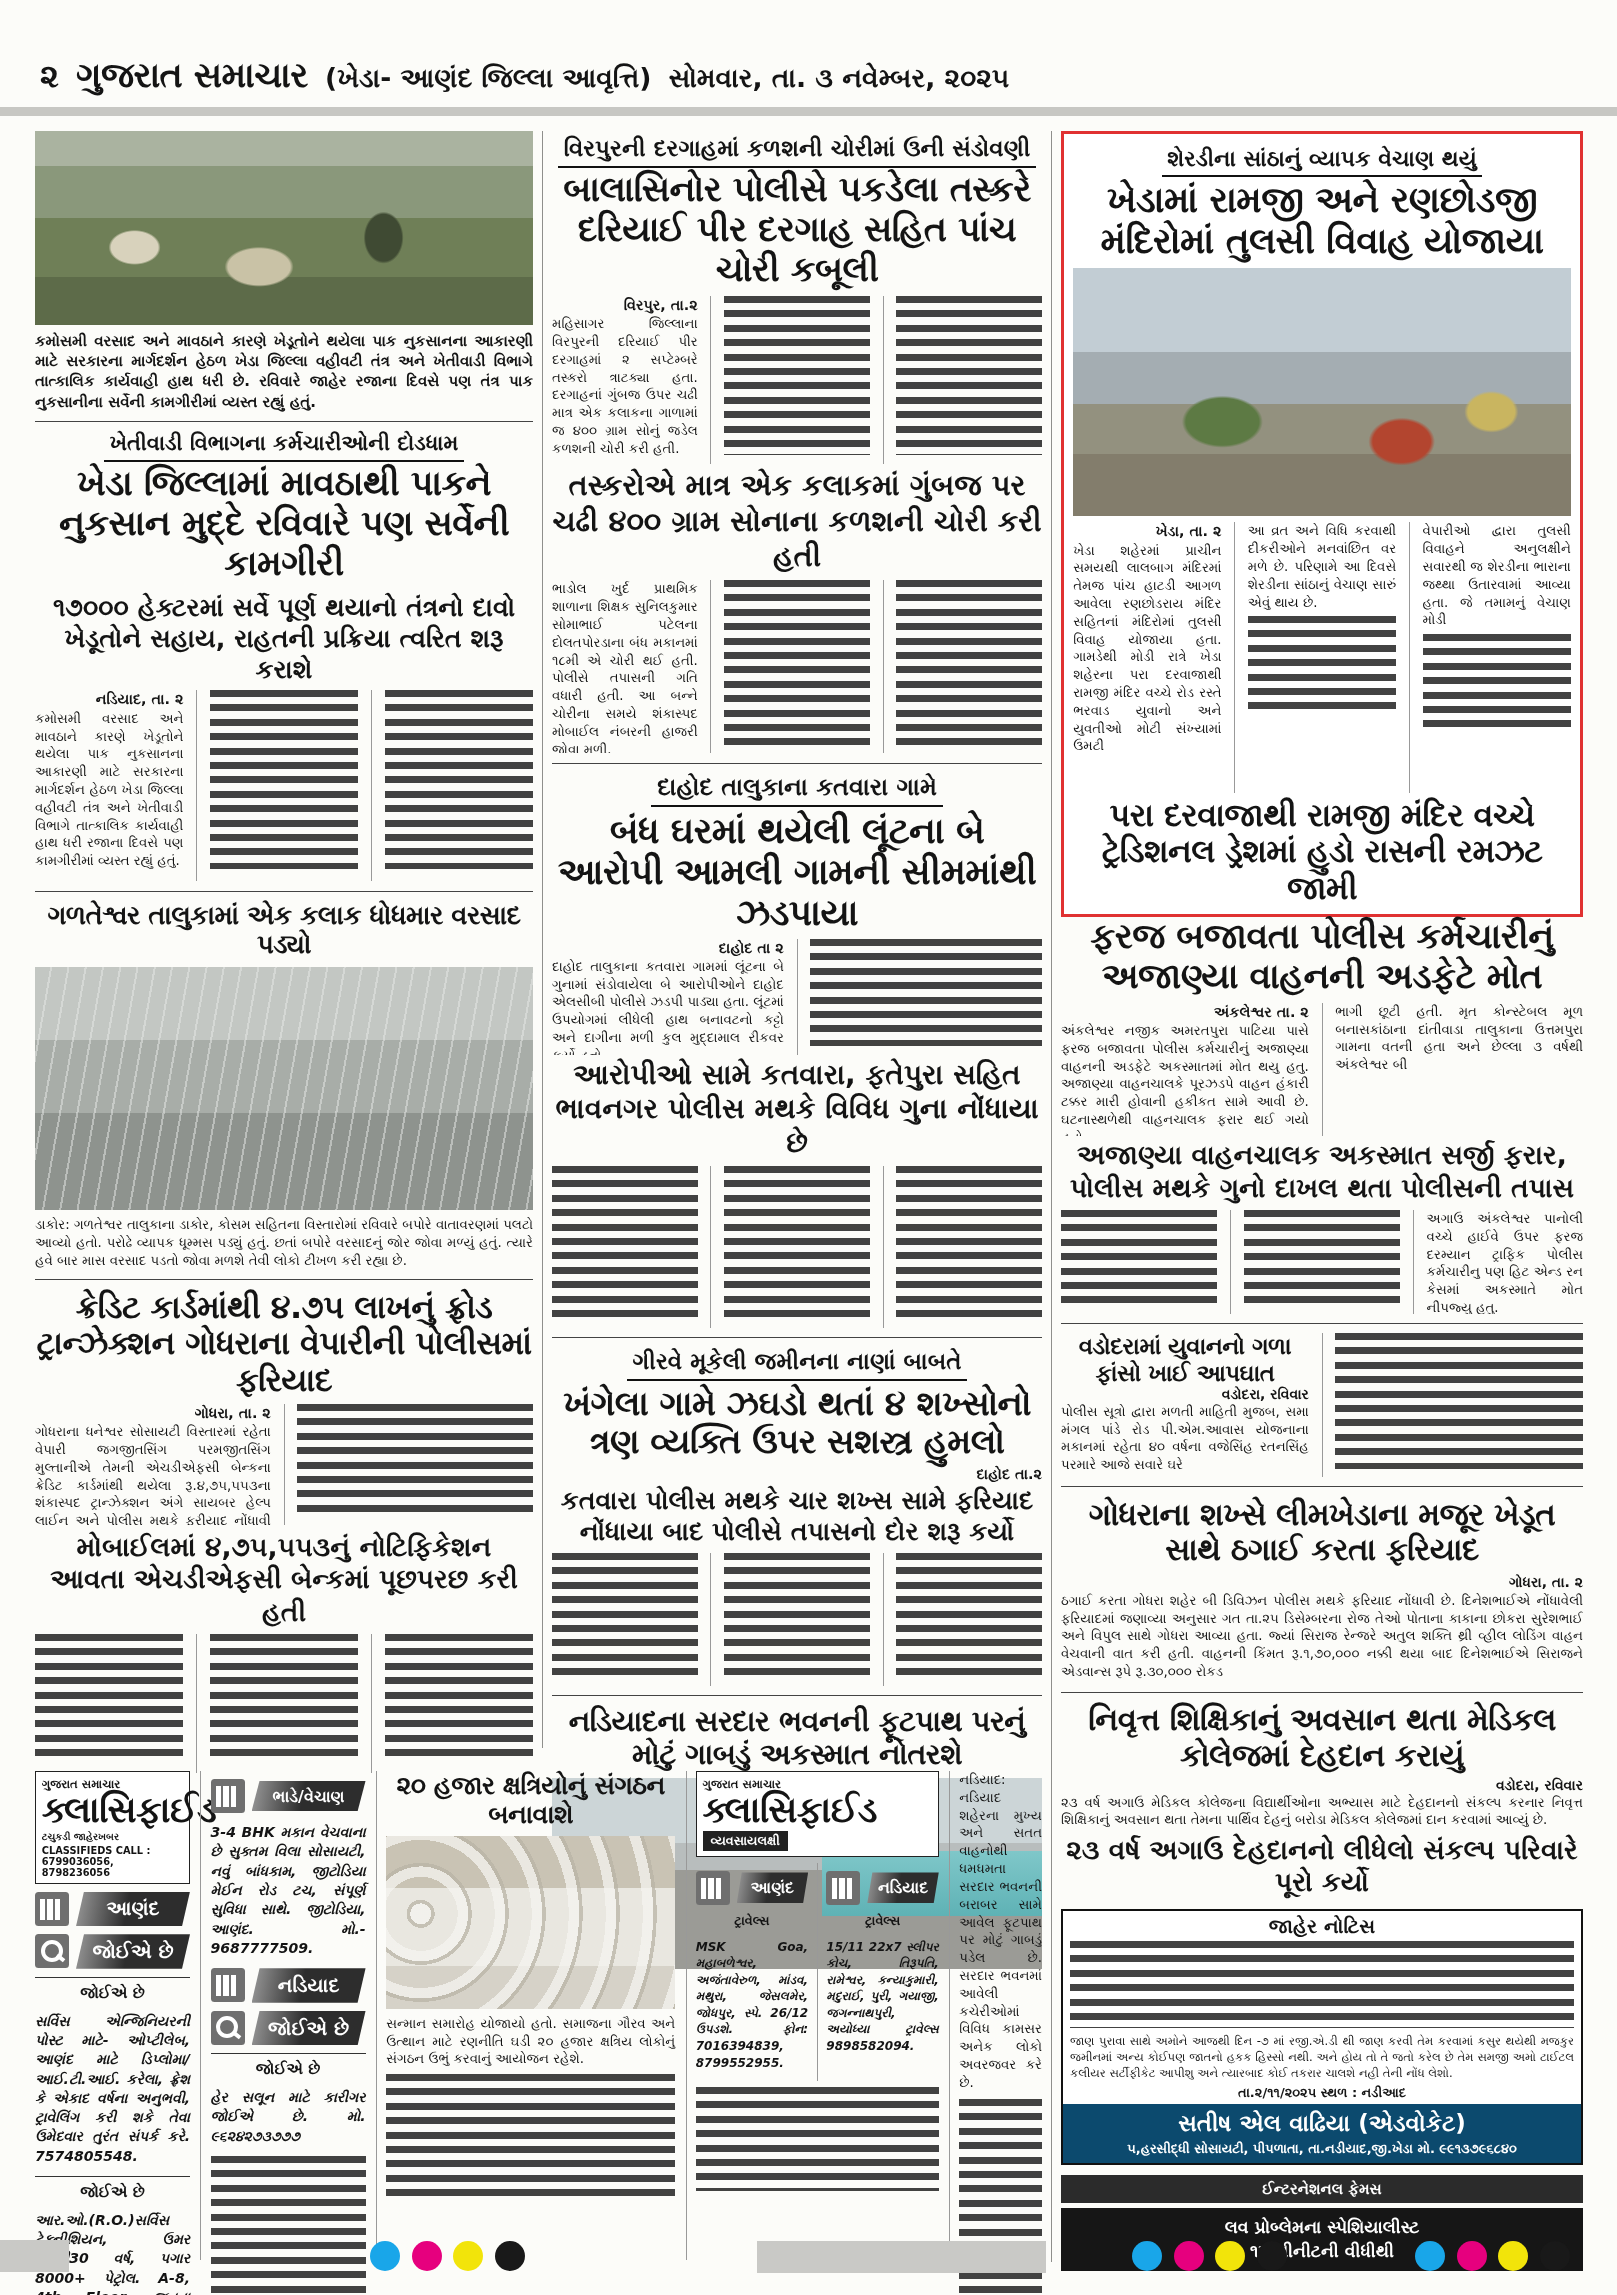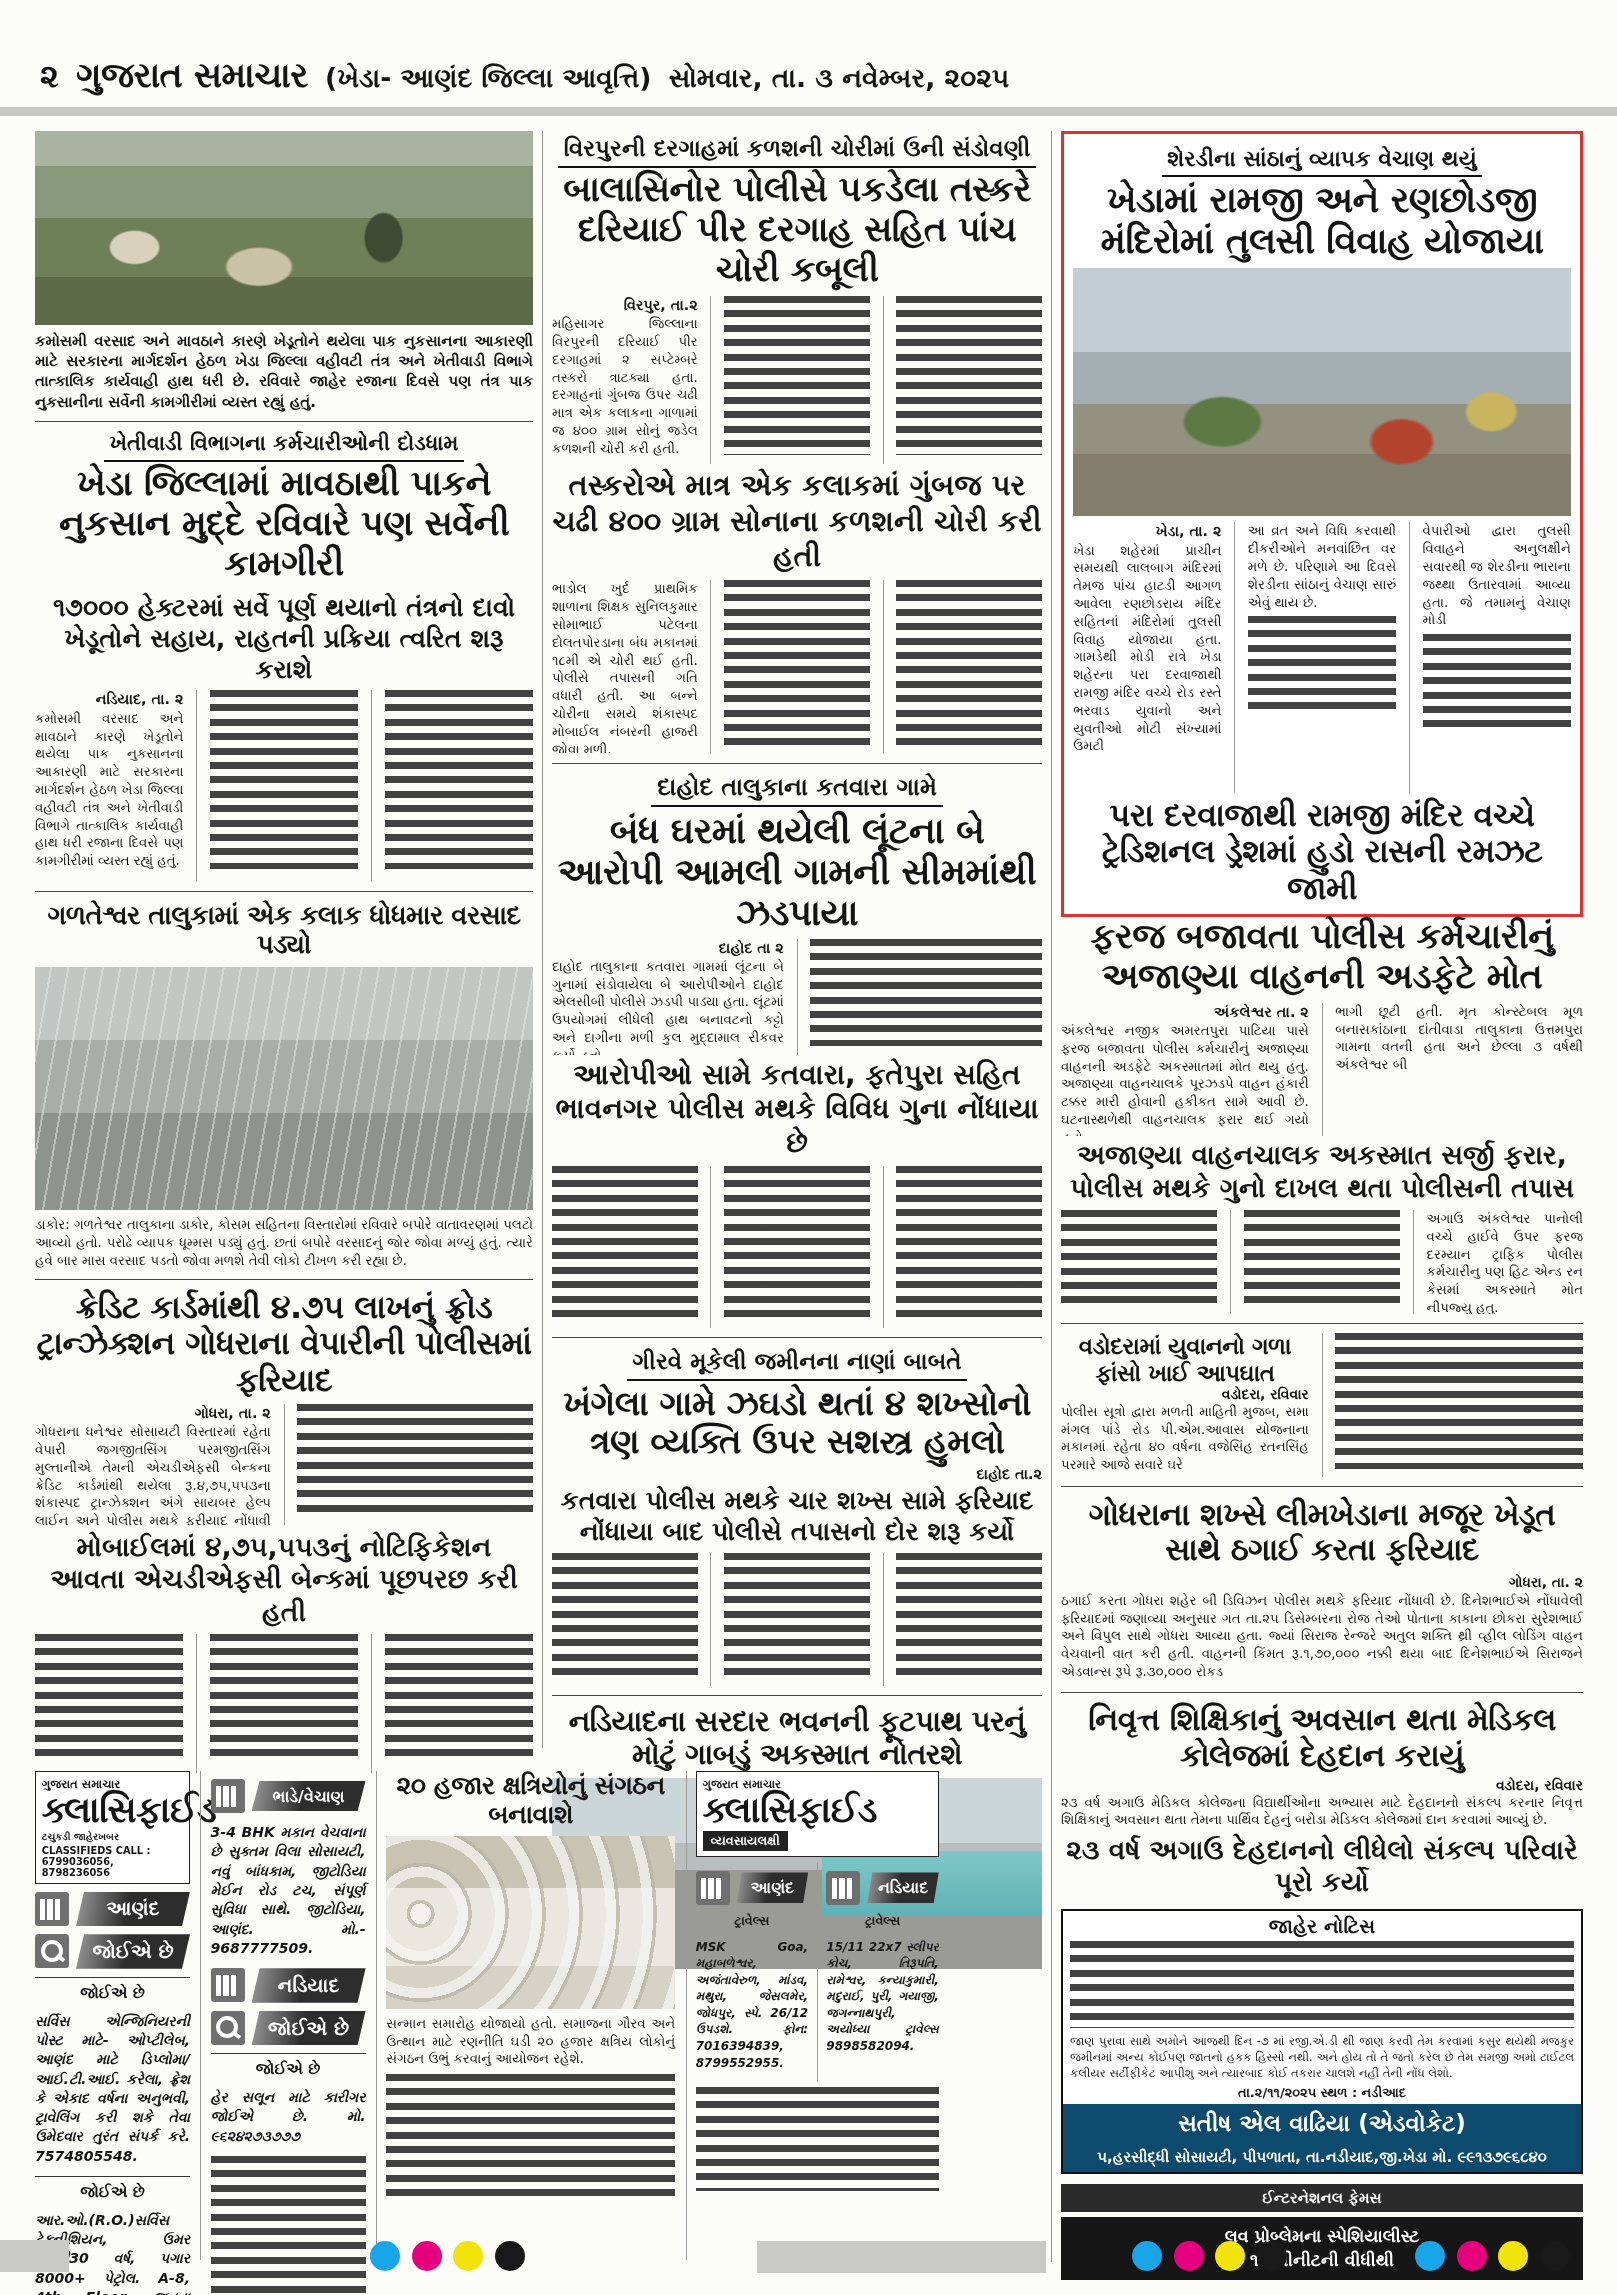--- a/index.html
+++ b/index.html
@@ -398,6 +398,10 @@
         <div class="sim" style="height:104px;margin-top:5.8px;"></div>
       </div>
 
+      <div style="flex:1;min-width:0;border-left:0.6px solid #999;padding-left:9.2px;">
+        <div class="body">નડિયાદ: નડિયાદ શહેરના મુખ્ય અને સતત વાહનોથી ધમધમતા સરદાર ભવનની બરાબર સામે આવેલ ફૂટપાથ પર મોટું ગાબડું પડેલ છે. સરદાર ભવનમાં આવેલી કચેરીઓમાં વિવિધ કામસર અનેક લોકો અવરજવર કરે છે.</div>
+        <div class="sim" style="height:300px;margin-top:7px;"></div>
+      </div>
     </div>
   </div>
 

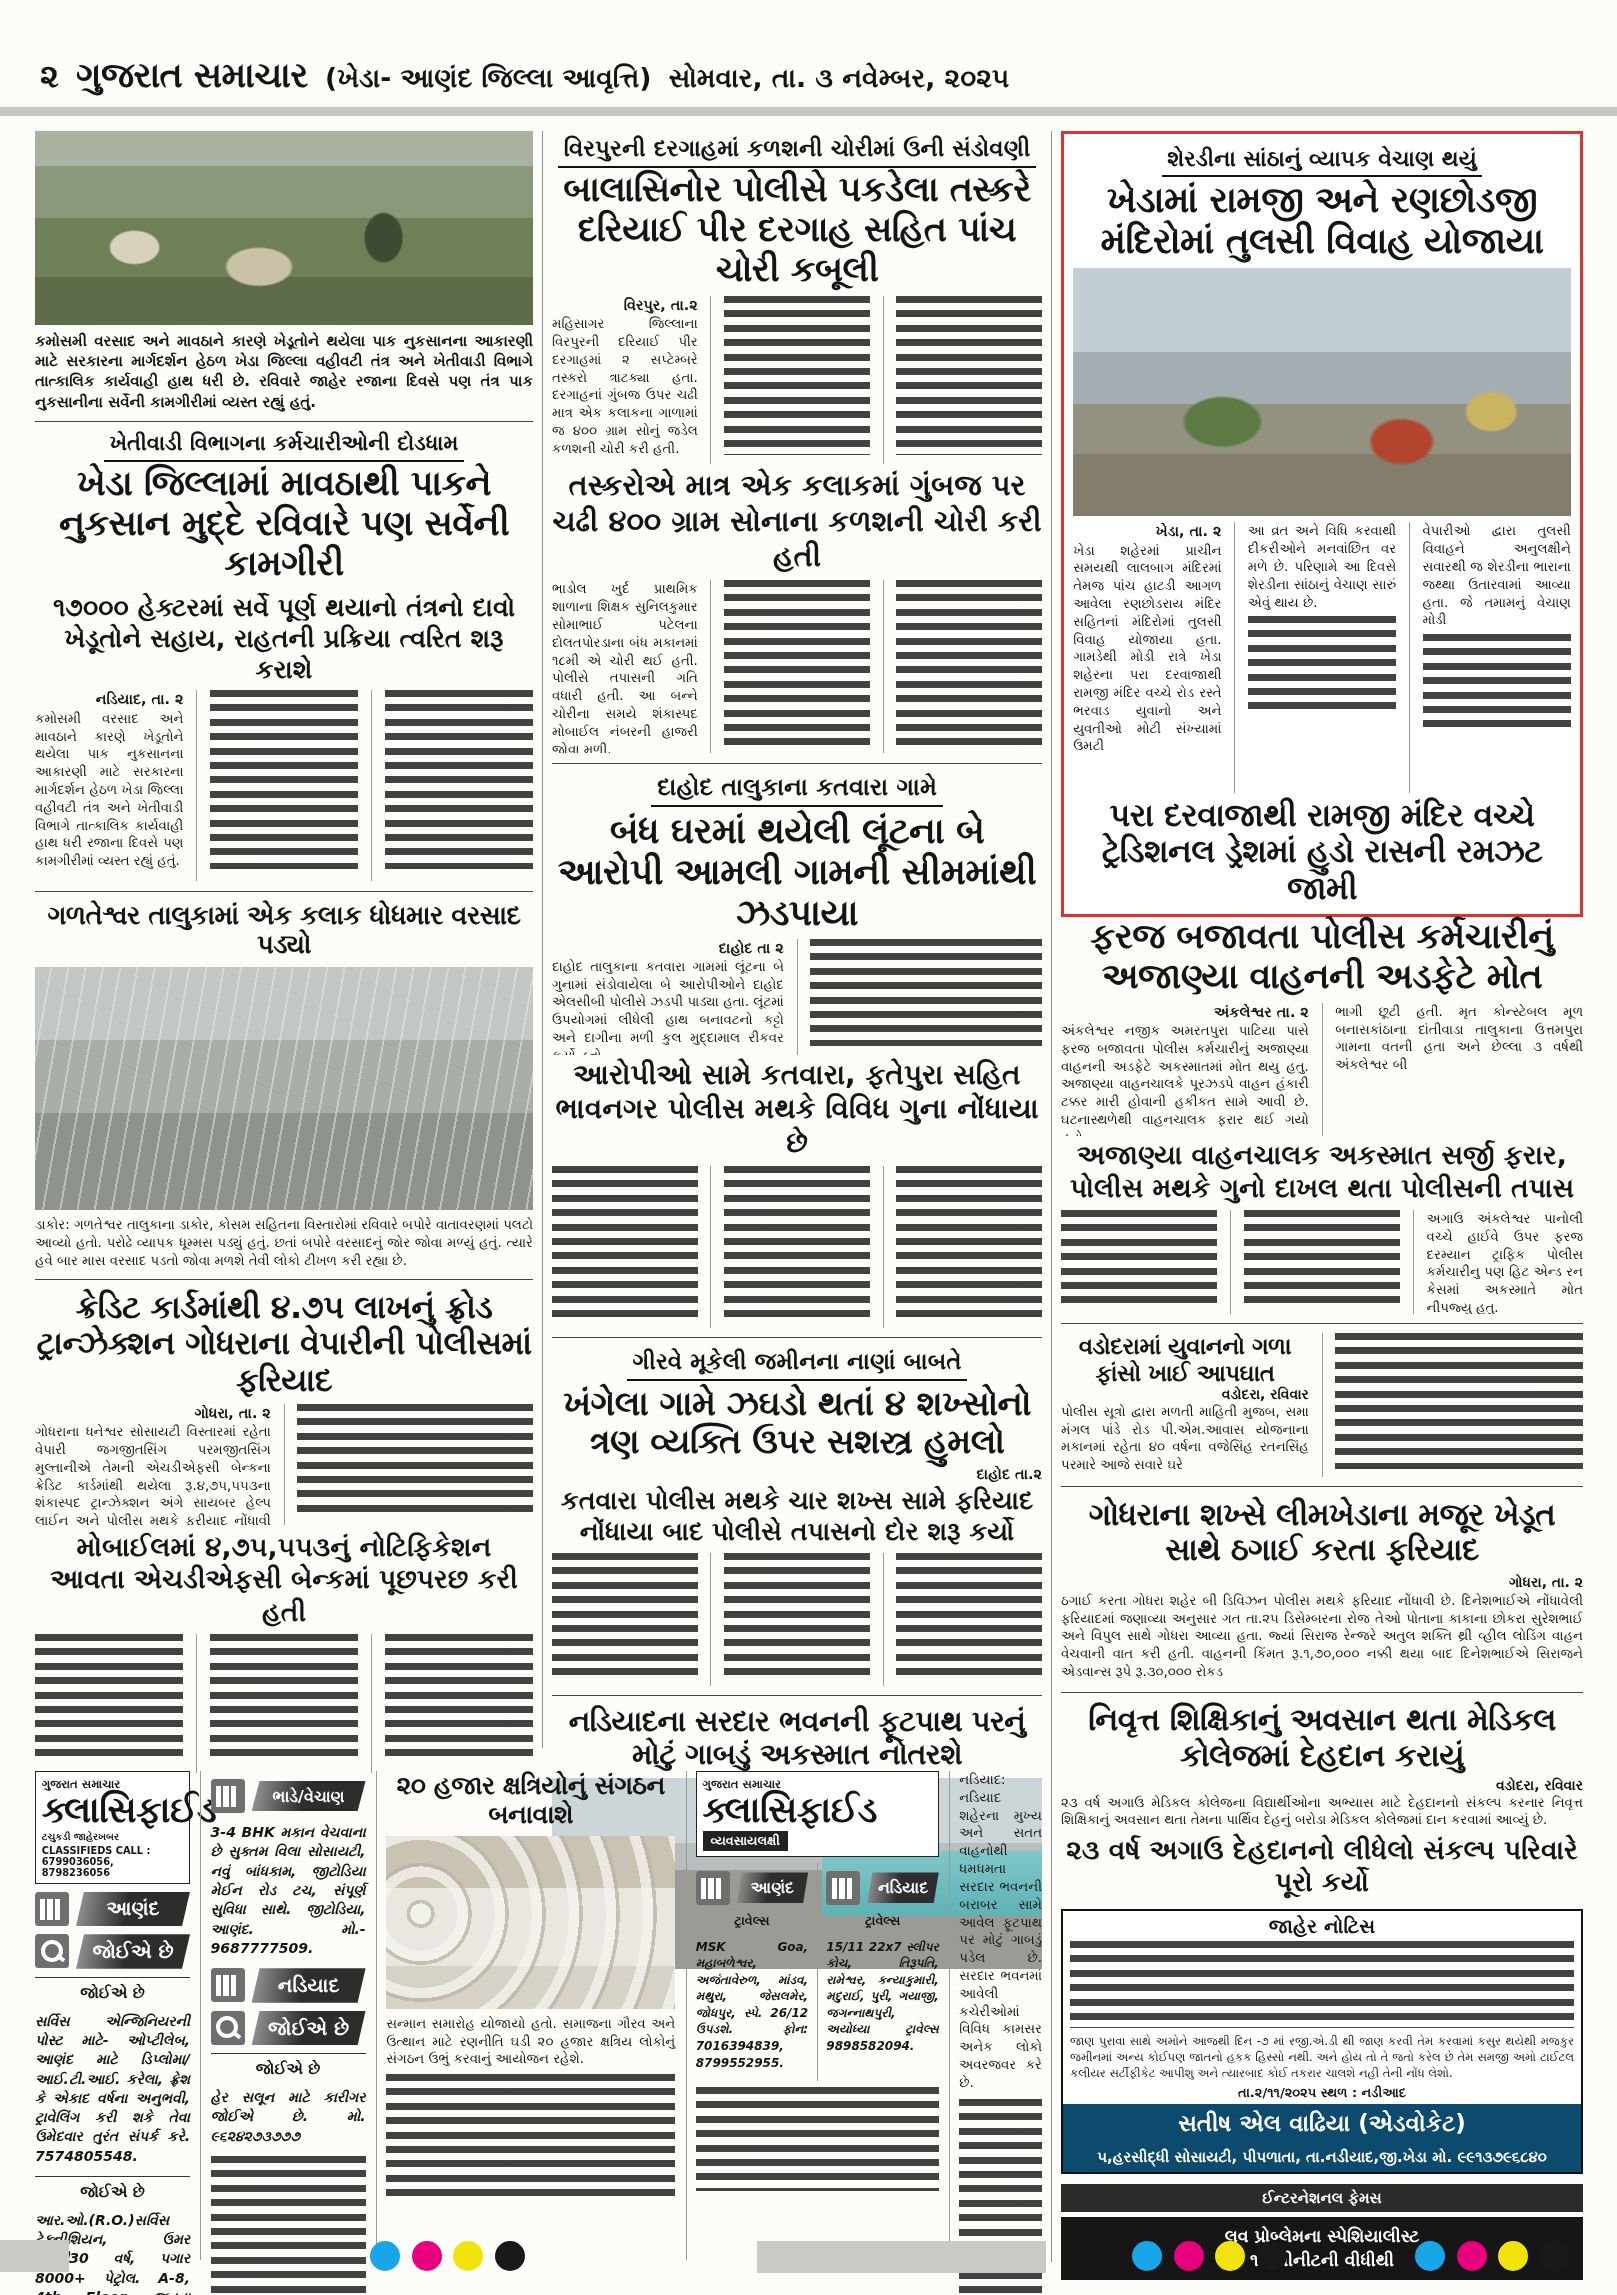--- a/index.html
+++ b/index.html
@@ -72,7 +72,7 @@
   .noticebox .ndate{font-size:13px;font-weight:800;display:flex;justify-content:center;padding:3.5px 7px;}
   .blackstrip{background:#0c4a6e;color:#fff;text-align:center;padding:5.8px 4.6px;}
   .blackstrip .nm{font-size:23px;font-weight:900;}
-  .blackstrip .ad2{font-size:15px;font-weight:700;margin-top:11px;}
+  .blackstrip .ad2{font-size:13px;font-weight:700;margin-top:4px;}
   .lovead{background:#161616;color:#fff;text-align:center;padding:8px 5.8px;}
   .lovead .l{font-size:17.3px;font-weight:900;line-height:1.35;}
   .miniad{background:#2b2b2b;color:#fff;font-size:15px;font-weight:800;text-align:center;padding:4.6px 3.5px;margin-bottom:5.8px;}

